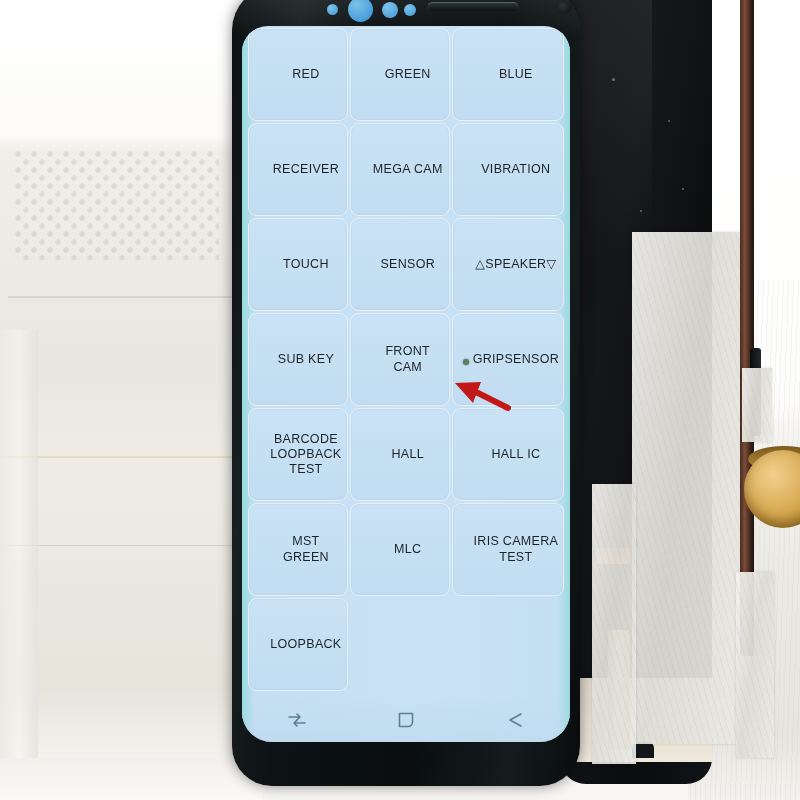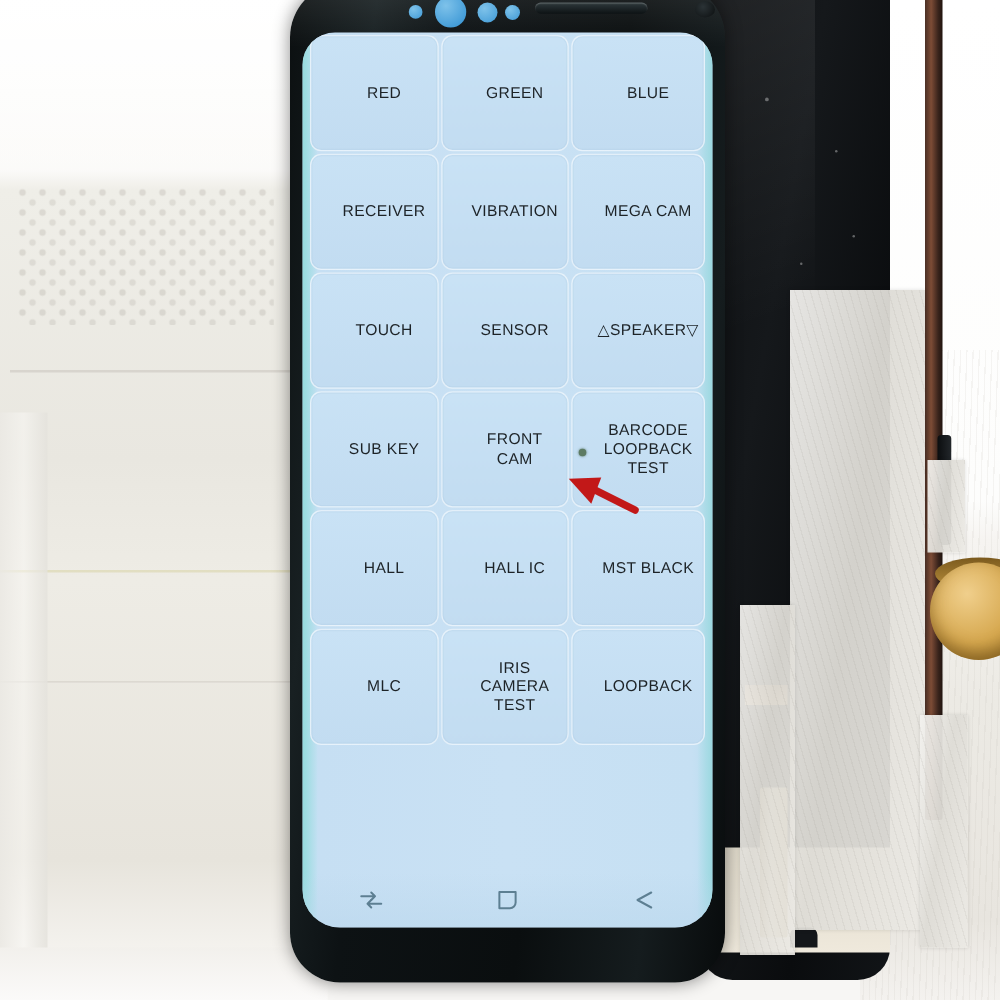--- a/index.html
+++ b/index.html
@@ -268,10 +268,10 @@
             <span class="tile-label">RECEIVER</span>
           </div>
           <div class="tile">
+            <span class="tile-label">MEGA CAM</span>
+          </div>
+          <div class="tile">
             <span class="tile-label">VIBRATION</span>
-          </div>
-          <div class="tile">
-            <span class="tile-label">MEGA CAM</span>
           </div>
           <div class="tile">
             <span class="tile-label">TOUCH</span>

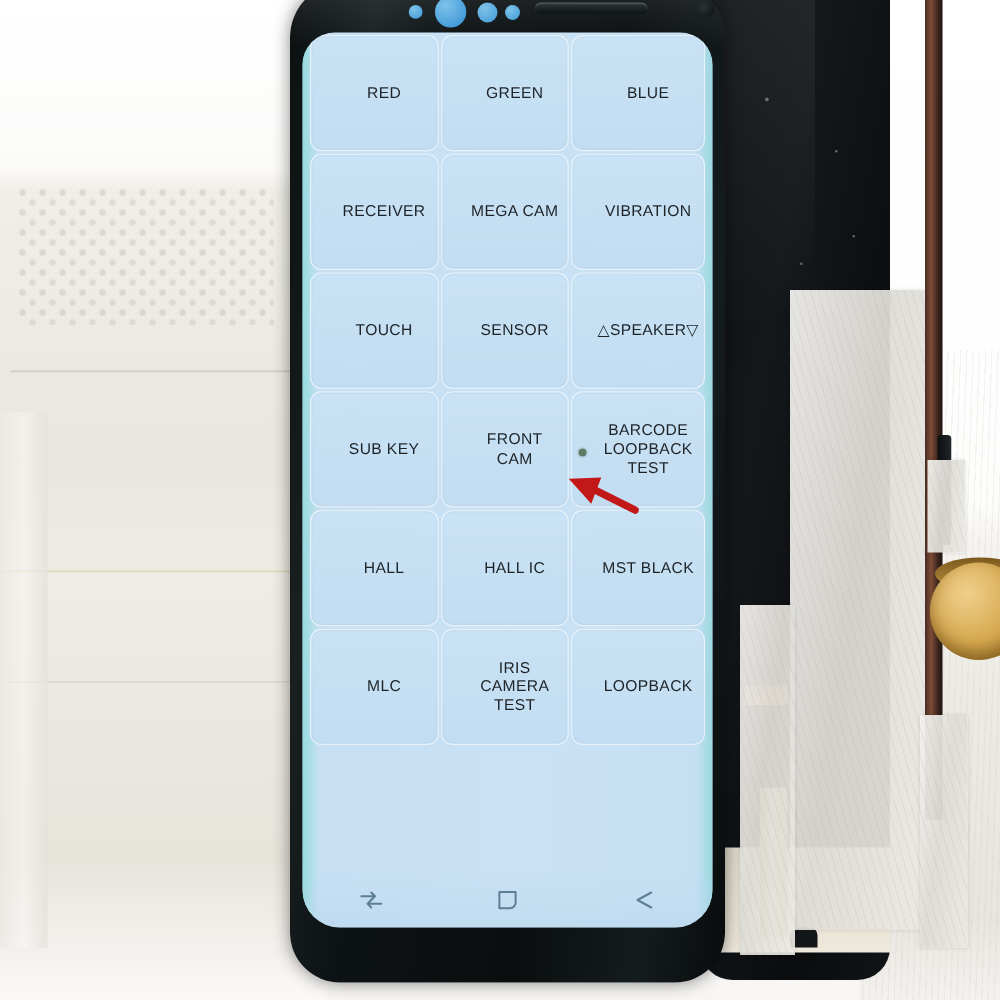--- a/index.html
+++ b/index.html
@@ -287,6 +287,9 @@
           </div>
           <div class="tile">
             <span class="tile-label">FRONT CAM</span>
+          </div>
+          <div class="tile">
+            <span class="tile-label">GRIPSENSOR</span>
           </div>
           <div class="tile">
             <span class="tile-label">BARCODE LOOPBACK TEST</span>

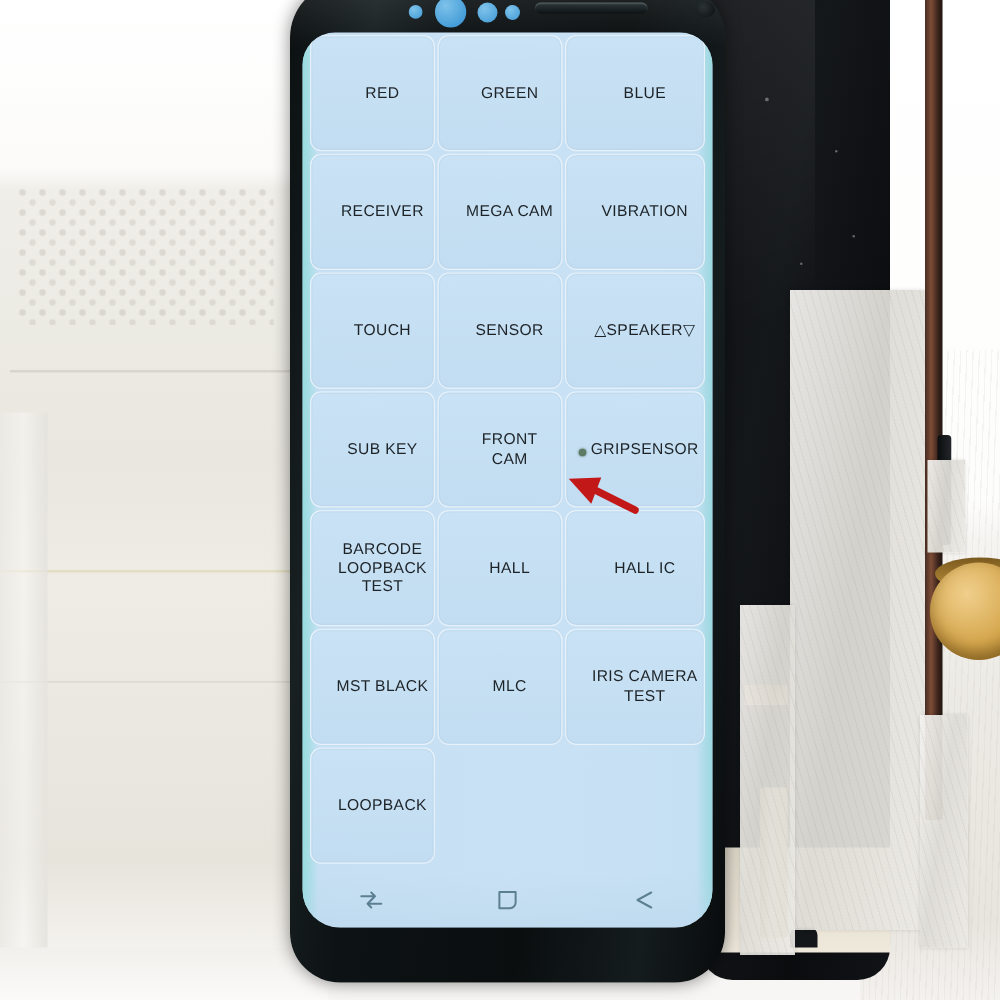--- a/index.html
+++ b/index.html
@@ -301,7 +301,7 @@
             <span class="tile-label">HALL IC</span>
           </div>
           <div class="tile">
-            <span class="tile-label">MST BLACK</span>
+            <span class="tile-label">MST GREEN</span>
           </div>
           <div class="tile">
             <span class="tile-label">MLC</span>

